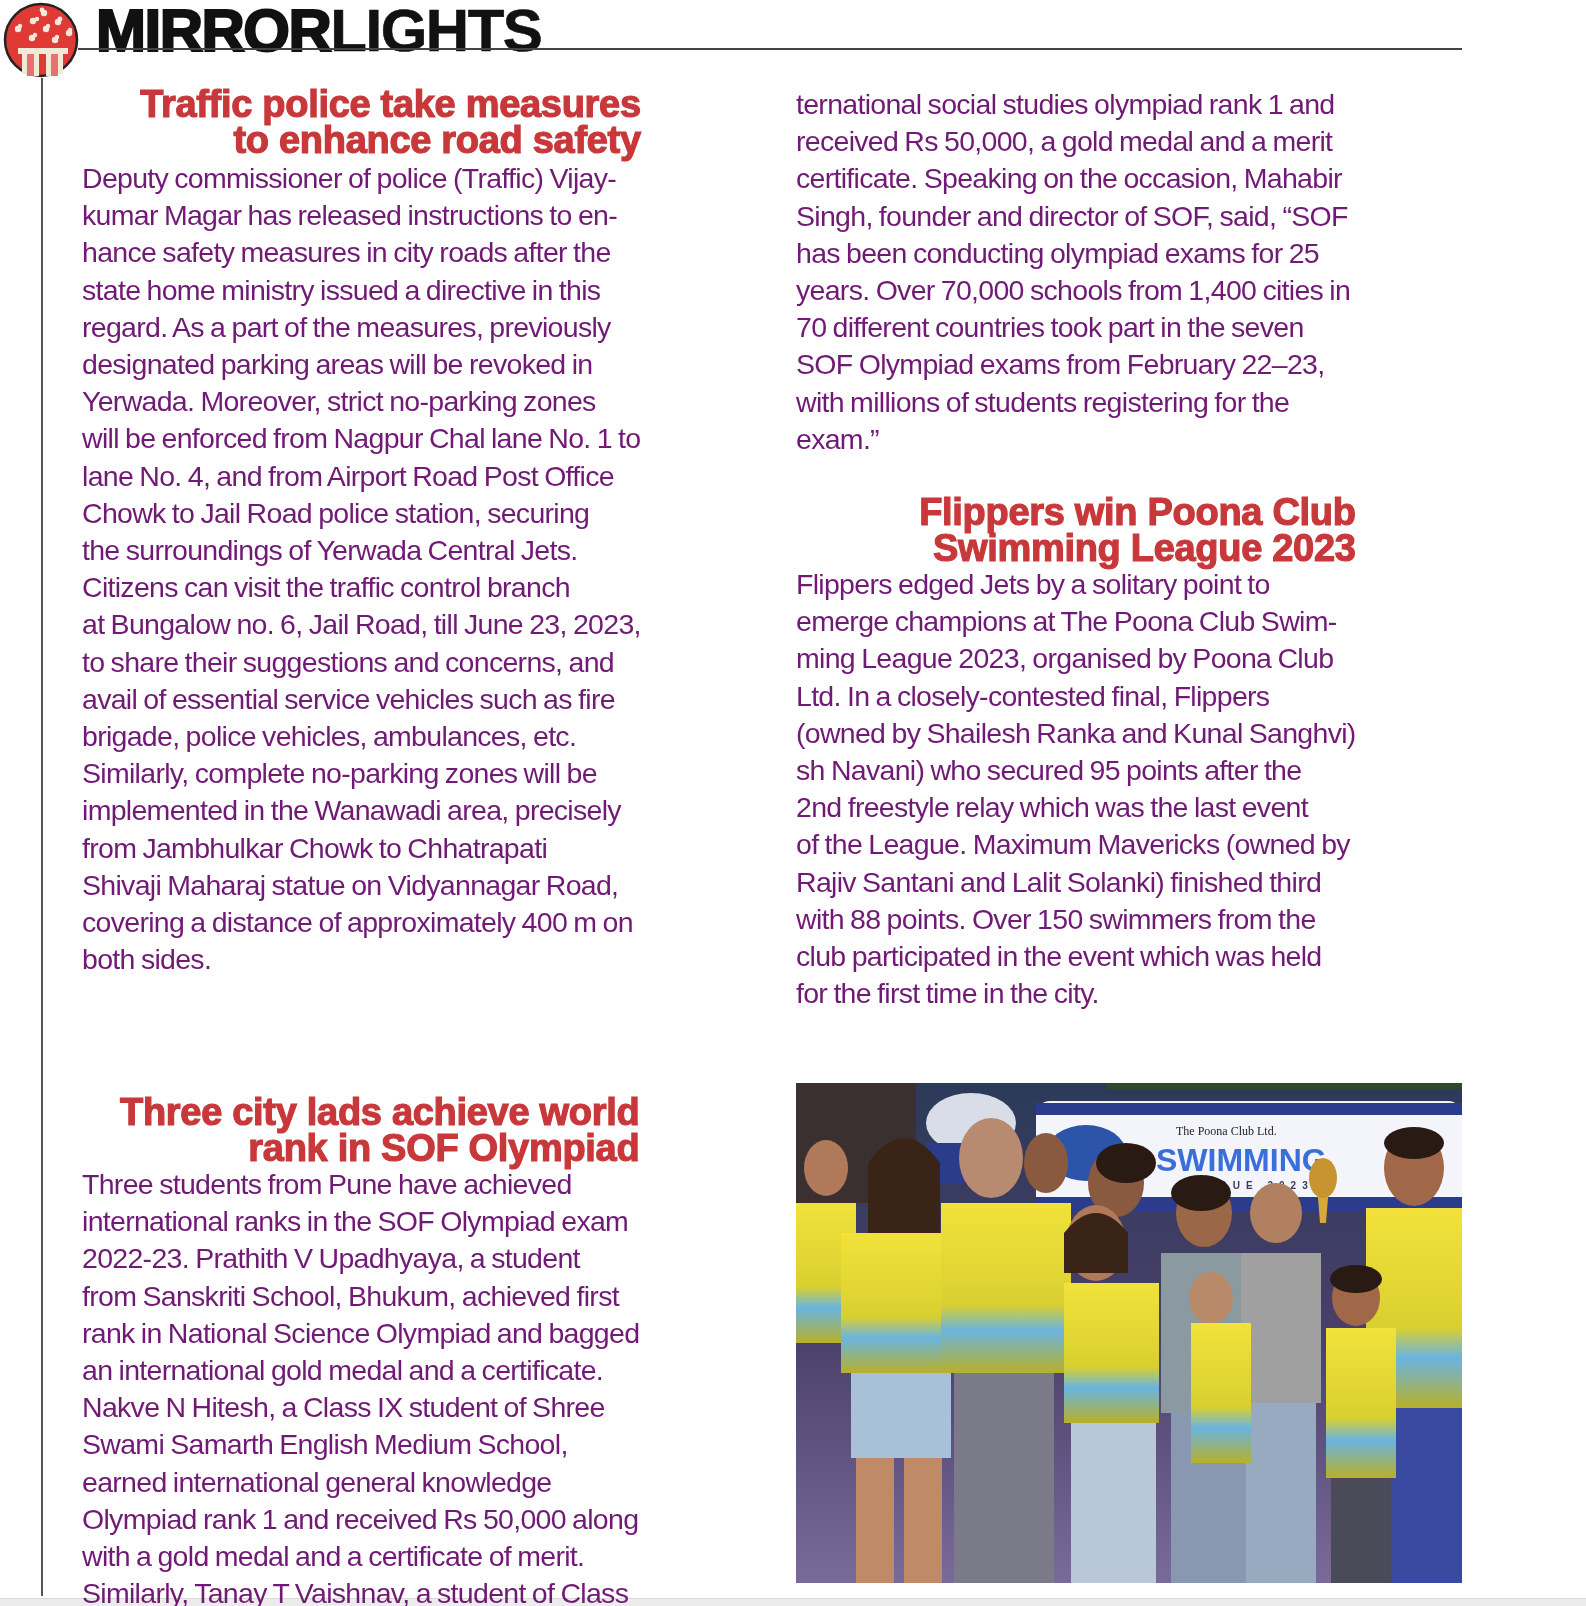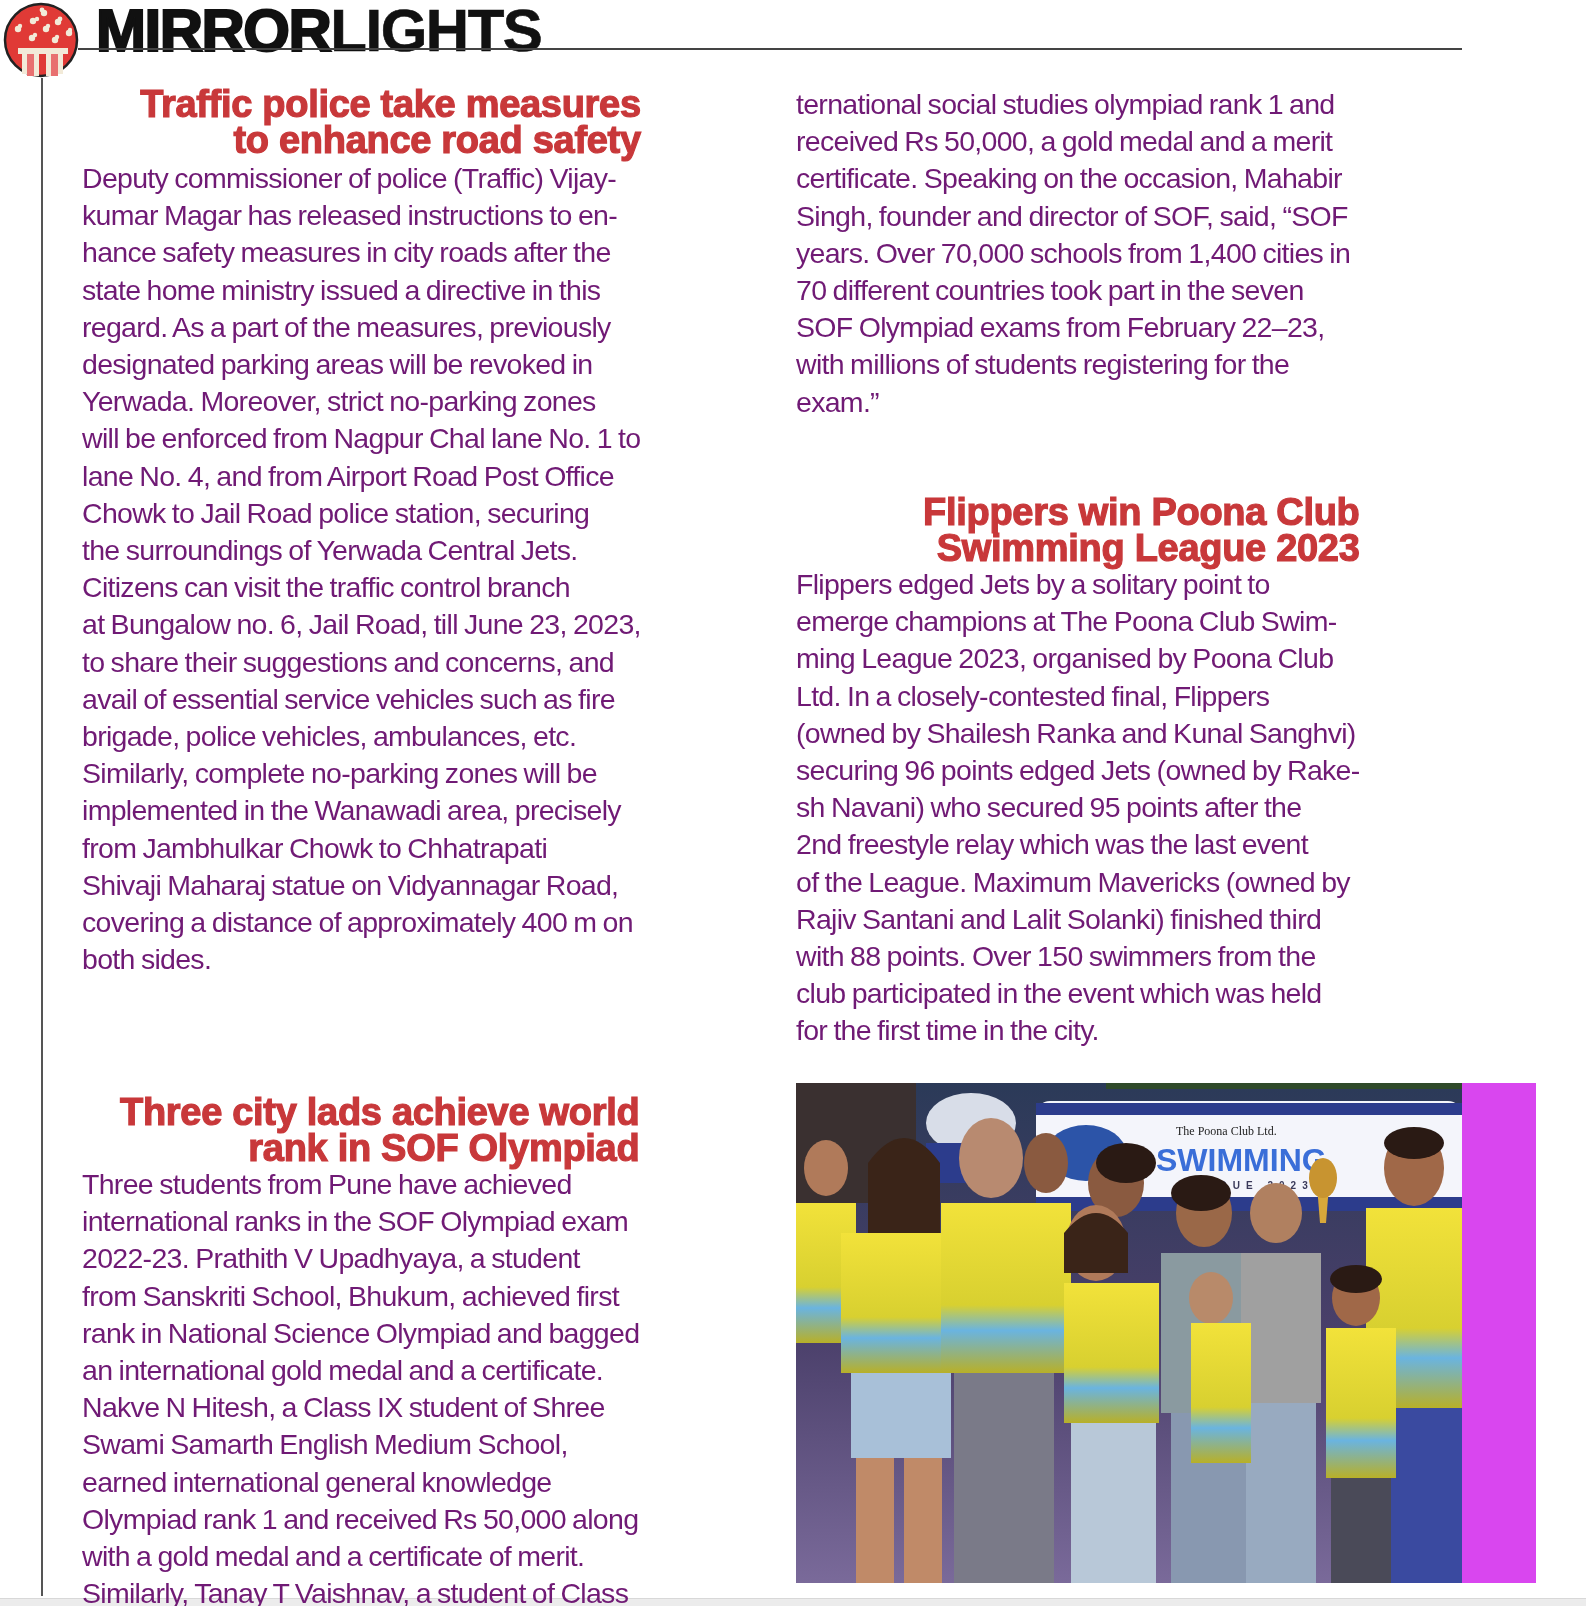--- a/index.html
+++ b/index.html
@@ -138,6 +138,7 @@
         <span class="line">received Rs 50,000, a gold medal and a merit</span>
         <span class="line">certificate. Speaking on the occasion, Mahabir</span>
         <span class="line">Singh, founder and director of SOF, said, “SOF</span>
+        <span class="line">has been conducting olympiad exams for 25</span>
         <span class="line">years. Over 70,000 schools from 1,400 cities in</span>
         <span class="line">70 different countries took part in the seven</span>
         <span class="line">SOF Olympiad exams from February 22–23,</span>

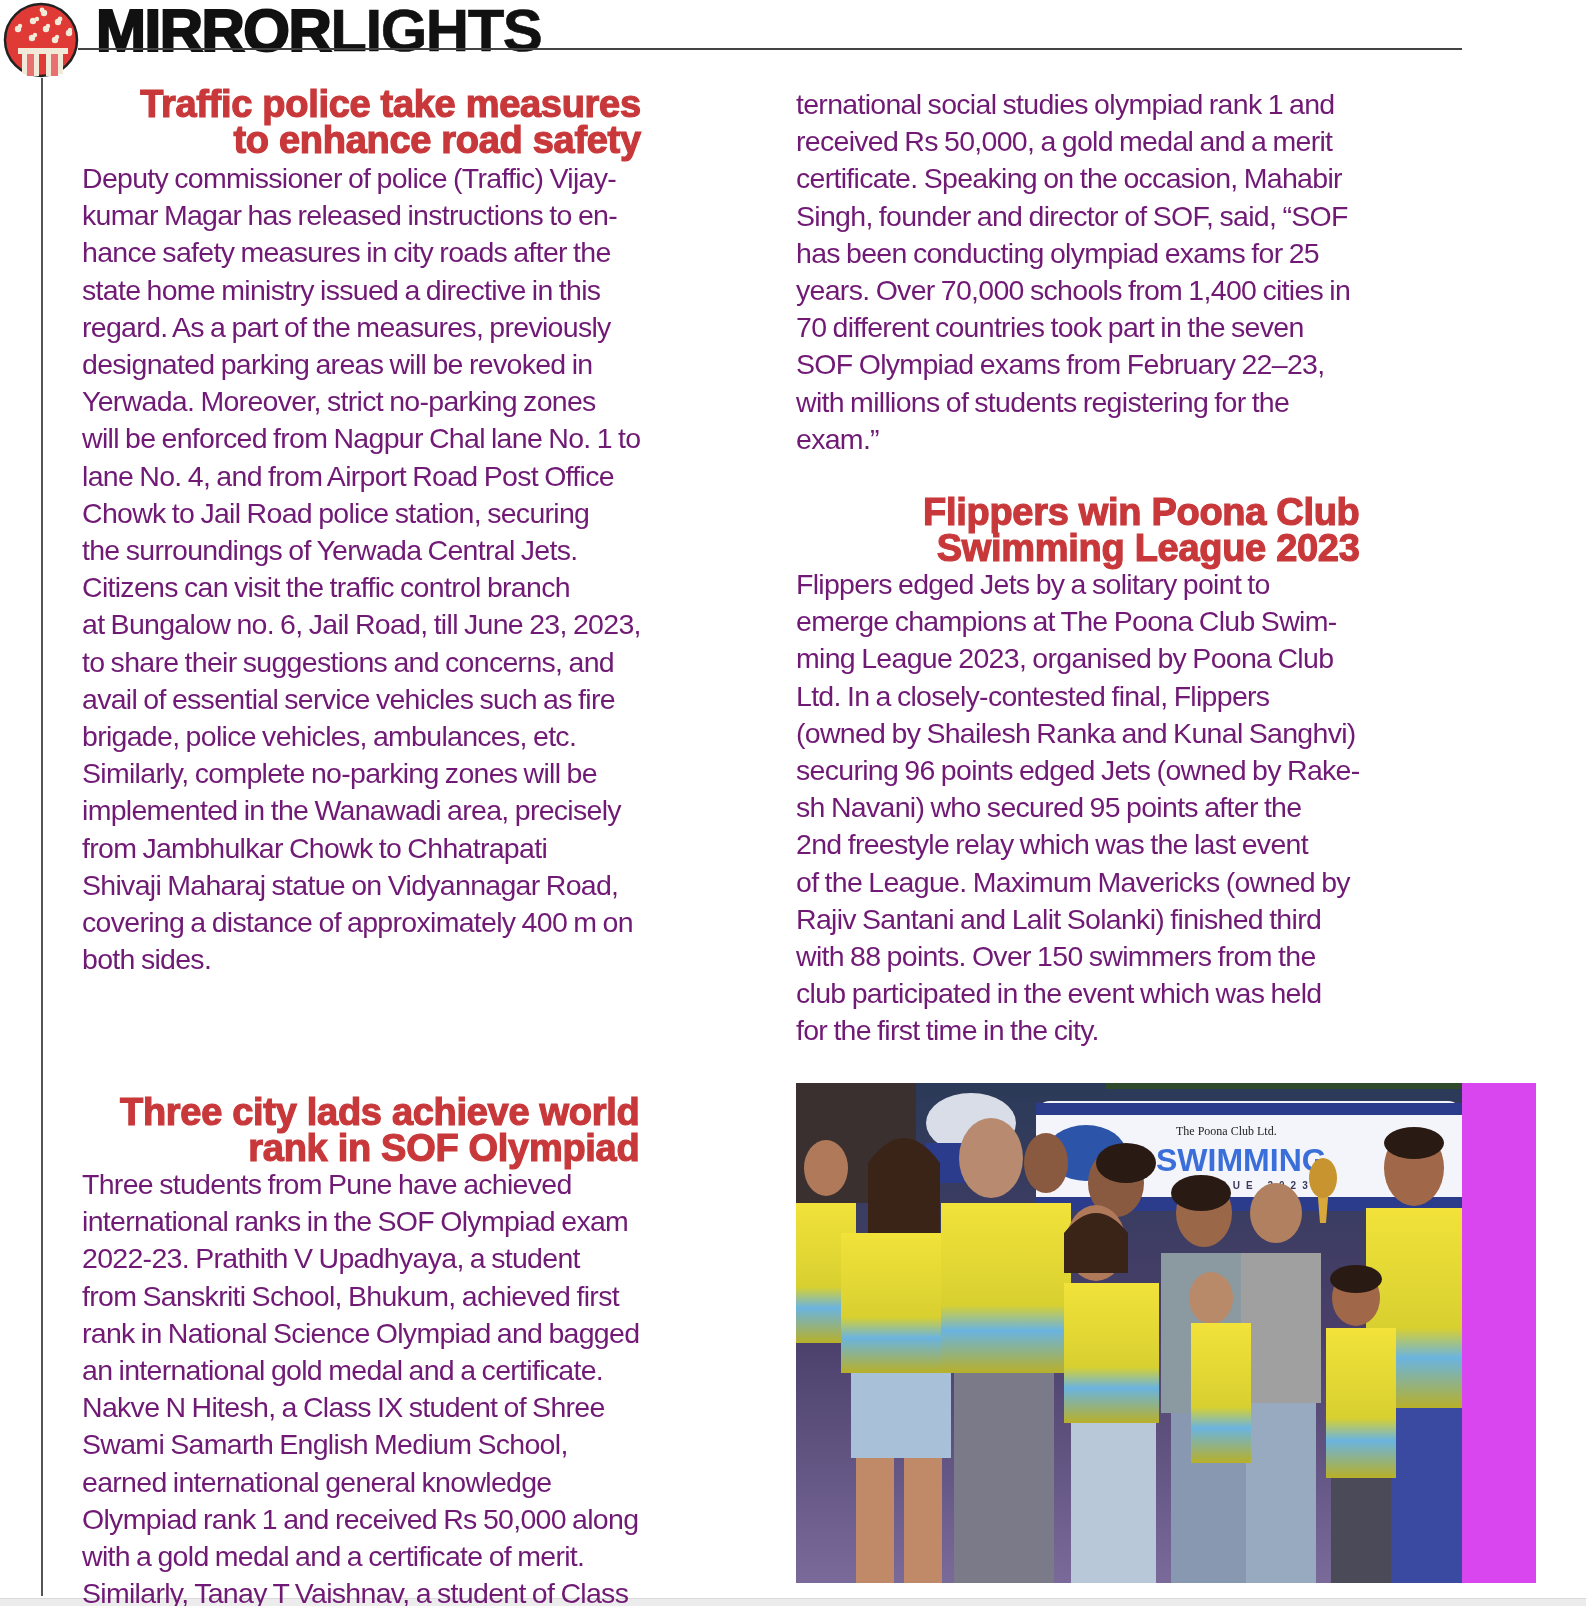--- a/index.html
+++ b/index.html
@@ -158,7 +158,6 @@
         <span class="line">ming League 2023, organised by Poona Club</span>
         <span class="line">Ltd. In a closely-contested final, Flippers</span>
         <span class="line">(owned by Shailesh Ranka and Kunal Sanghvi)</span>
-        <span class="line">securing 96 points edged Jets (owned by Rake-</span>
         <span class="line">sh Navani) who secured 95 points after the</span>
         <span class="line">2nd freestyle relay which was the last event</span>
         <span class="line">of the League. Maximum Mavericks (owned by</span>

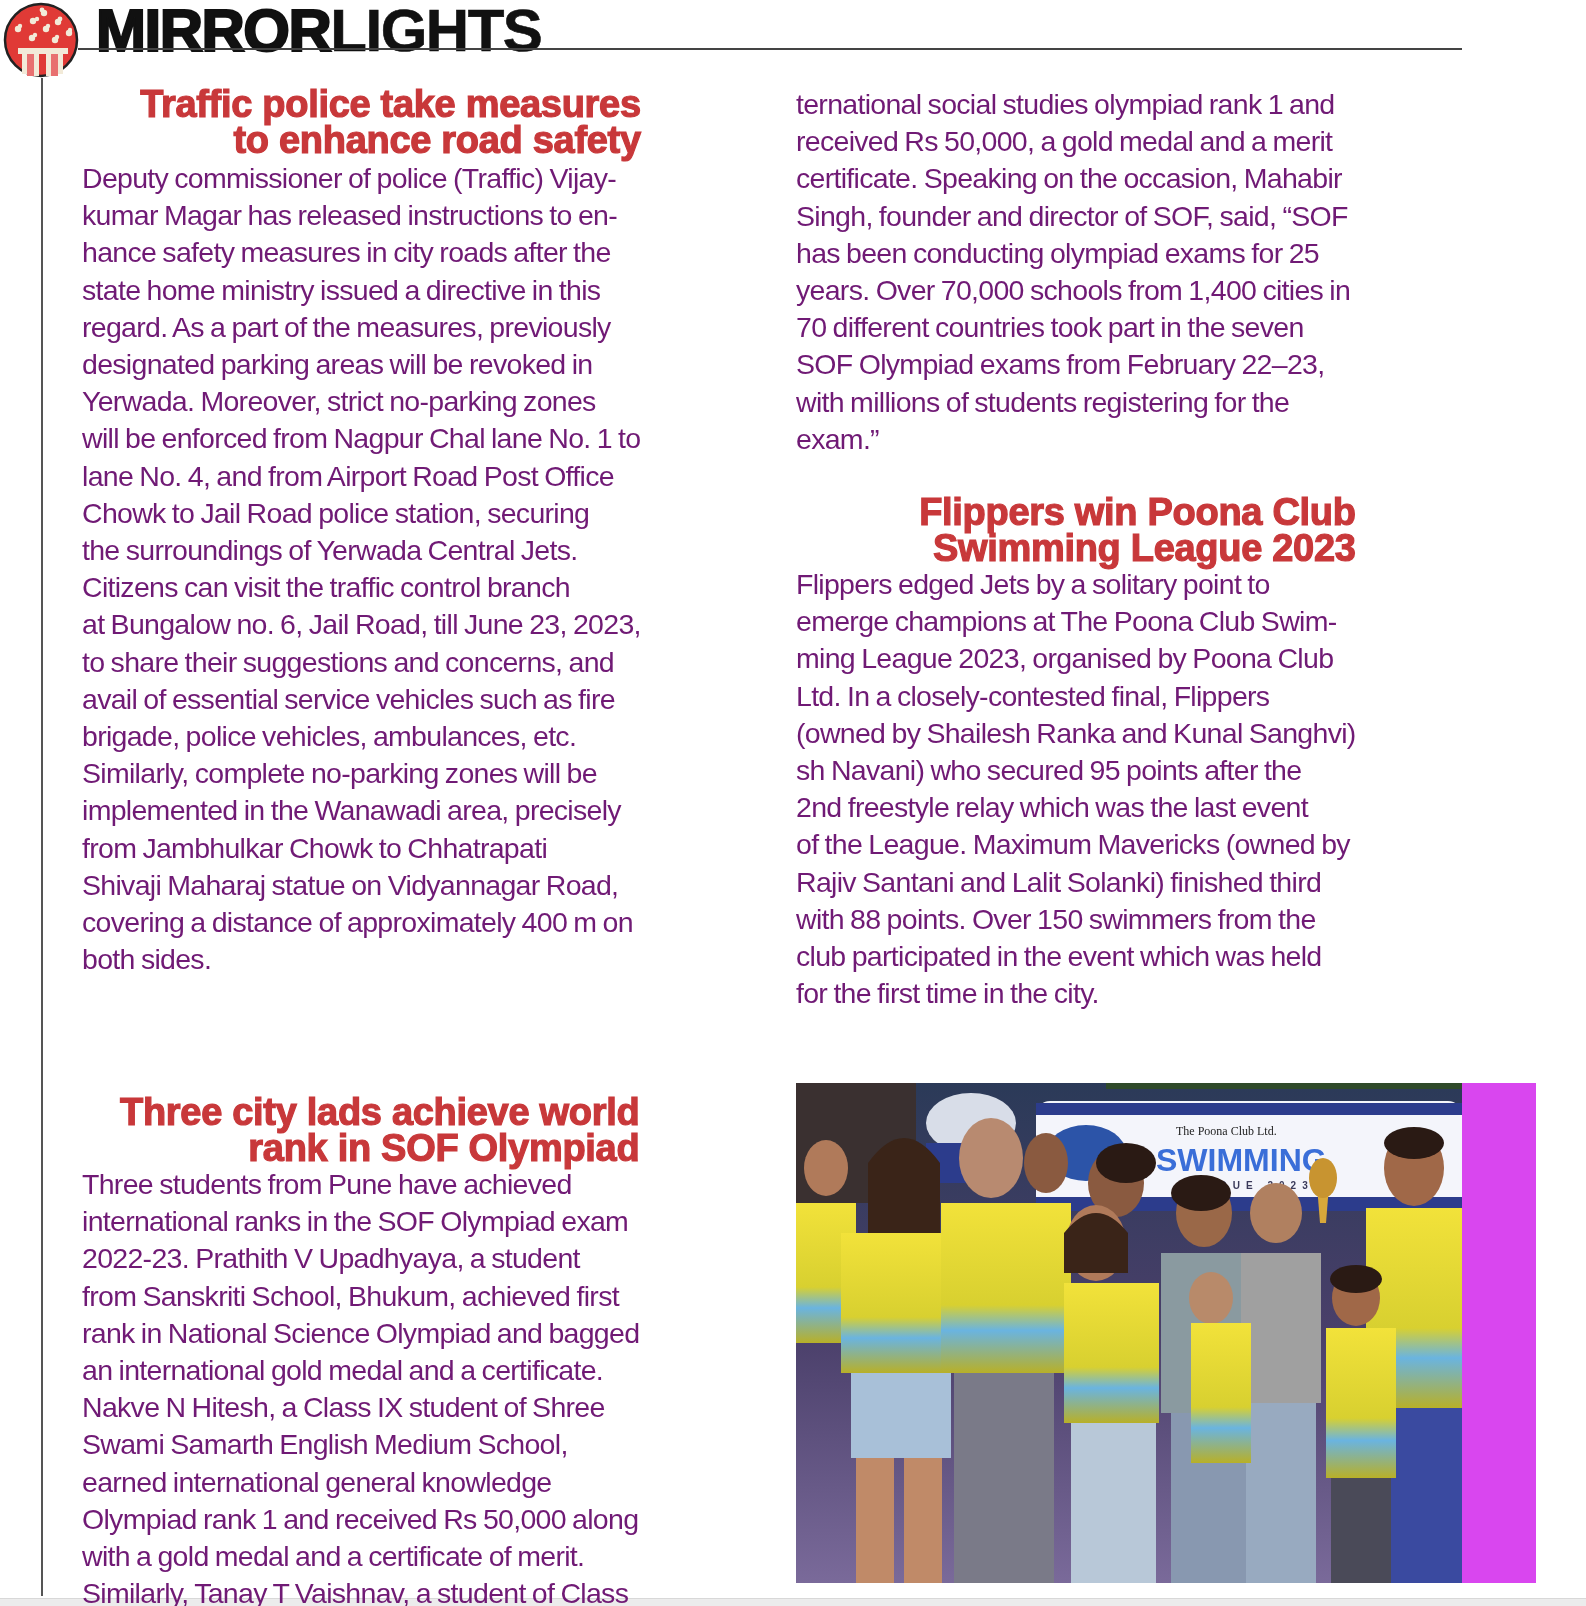--- a/index.html
+++ b/index.html
@@ -32,7 +32,7 @@
     .a3-cont { left: 0; top: 0; }
     .a4 { left: 0; top: 408px; }
 
-    .photo { position: absolute; left: 0; top: 997px; width: 740px; height: 500px; overflow: hidden; background: #d946ef; }
+    .photo { position: absolute; left: 0; top: 997px; width: 666px; height: 500px; overflow: hidden; background: #d946ef; }
   </style>
 </head>
 <body>

